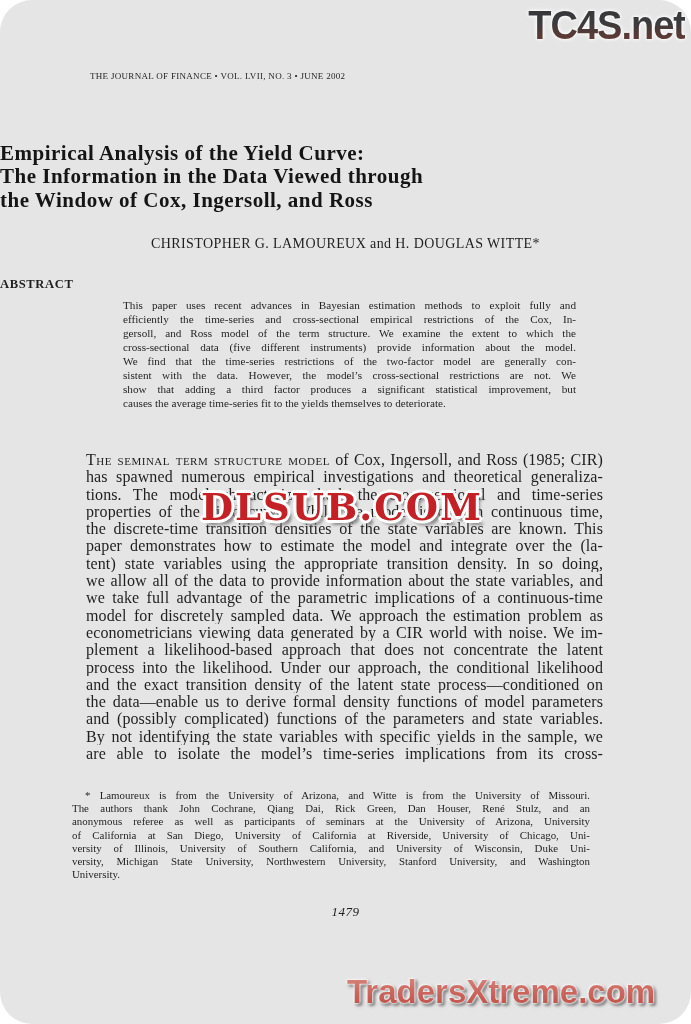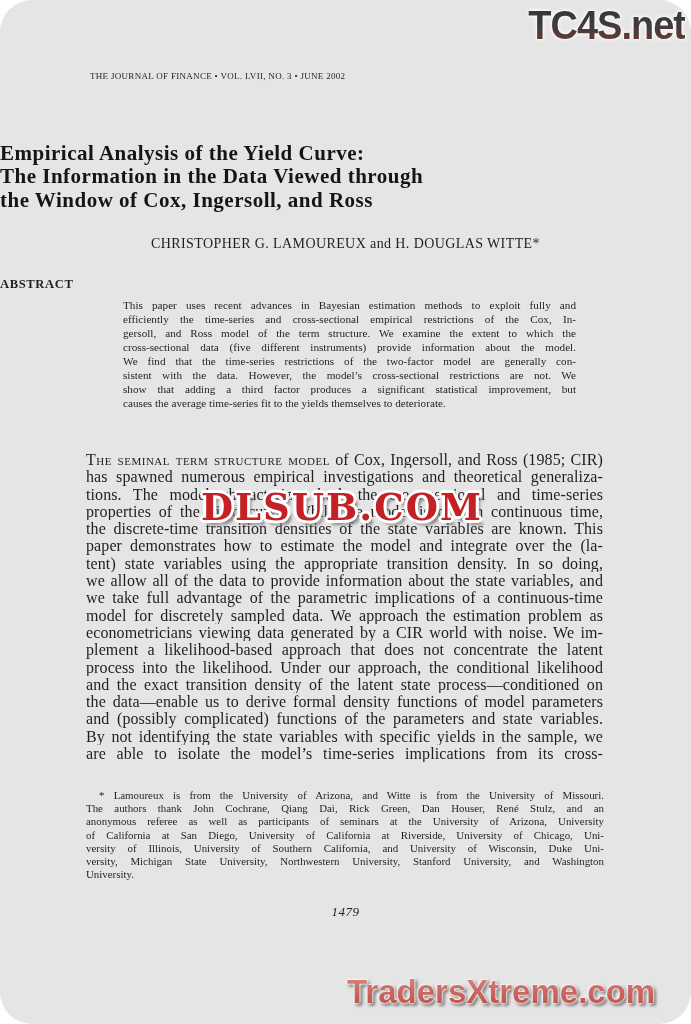--- a/index.html
+++ b/index.html
@@ -55,7 +55,7 @@
   }
   .abstract { position:absolute; left:123px; top:299px; width:453px; font-size:11.2px; --lh:13.95px; }
   .body     { position:absolute; left:86px;  top:451px; width:517px; font-size:16px; --lh:17.3px; letter-spacing:0.1px; }
-  .footnote { position:absolute; left:86px;  top:789px; width:518px; font-size:10.9px; --lh:13.2px; }
+  .footnote { position:absolute; left:72px;  top:789px; width:518px; font-size:10.9px; --lh:13.2px; }
   .pageno   { position:absolute; left:0; right:0; top:904px; text-align:center; font-size:13px; letter-spacing:0.5px;font-style:italic; }
   .body-rest { display:block; }
   

